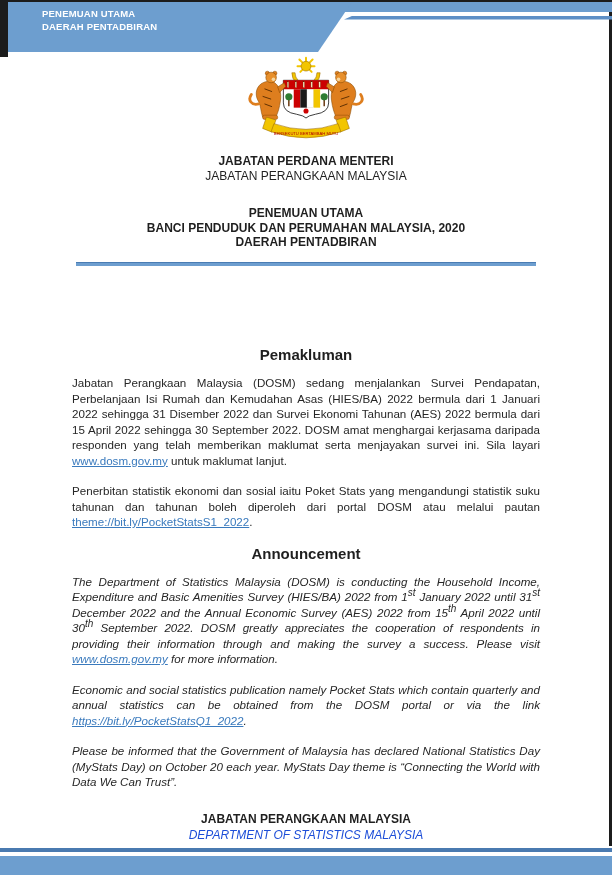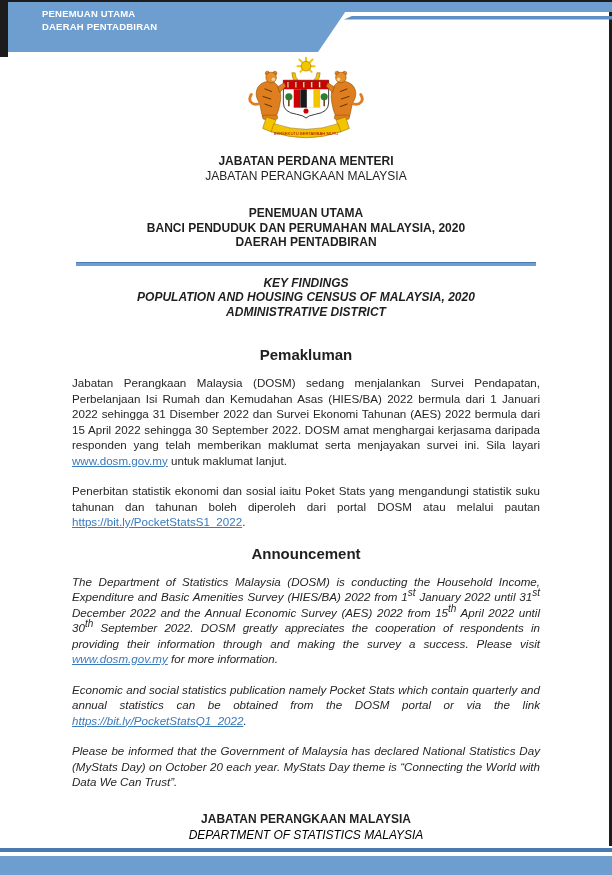--- a/index.html
+++ b/index.html
@@ -143,11 +143,6 @@
       <div class="h-title">DAERAH PENTADBIRAN</div>
     </div>
     <div class="rule"></div>
-    <div>
-      <div class="h-en">KEY FINDINGS</div>
-      <div class="h-en">POPULATION AND HOUSING CENSUS OF MALAYSIA, 2020</div>
-      <div class="h-en">ADMINISTRATIVE DISTRICT</div>
-    </div>
   </div>
 
   <div class="body-text">

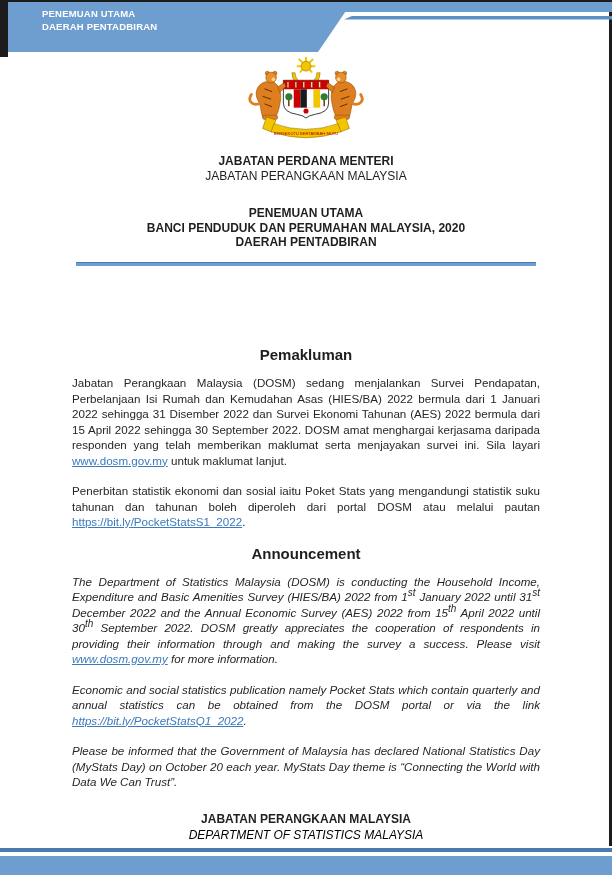--- a/index.html
+++ b/index.html
@@ -151,7 +151,7 @@
 
     <p class="doc"><span>Jabatan Perangkaan Malaysia (DOSM) sedang menjalankan Survei Pendapatan, Perbelanjaan Isi Rumah dan Kemudahan Asas (HIES/BA) 2022 bermula dari 1 Januari 2022 sehingga 31 Disember 2022 dan Survei Ekonomi Tahunan (AES) 2022 bermula dari 15 April 2022 sehingga 30 September 2022. DOSM amat menghargai kerjasama daripada responden yang telah memberikan maklumat serta menjayakan survei ini. Sila layari </span><a class="link">www.dosm.gov.my</a><span> untuk maklumat lanjut.</span></p>
 
-    <p class="doc"><span>Penerbitan statistik ekonomi dan sosial iaitu Poket Stats yang mengandungi statistik suku tahunan dan tahunan boleh diperoleh dari portal DOSM atau melalui pautan </span><a class="link">https://bit.ly/PocketStatsS1_2022</a><span>.</span></p>
+    <p class="doc"><span>Penerbitan statistik ekonomi dan sosial iaitu Poket Stats yang mengandungi statistik suku tahunan dan tahunan boleh diperoleh dari portal DOSM atau melalui pautan </span><a class="link">theme://bit.ly/PocketStatsS1_2022</a><span>.</span></p>
 
 
     <div class="sec-head it">Announcement</div>

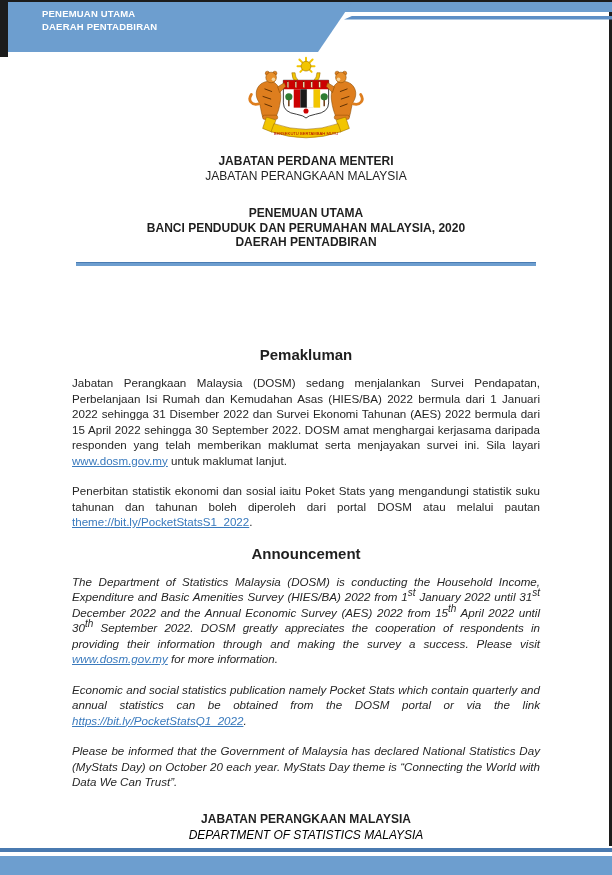--- a/index.html
+++ b/index.html
@@ -49,7 +49,7 @@
   
   .footer-org{position:absolute;top:811px;left:0;right:0;text-align:center;}
   .footer-org .ms{font-size:12px;font-weight:bold;line-height:16px;}
-  .footer-org .en{font-size:12px;font-style:italic;line-height:16px;color:#000000;}
+  .footer-org .en{font-size:12px;font-style:italic;line-height:16px;color:#1d4ed8;}
   .footer-line{position:absolute;top:848px;left:0;right:0;height:4px;background:#4a7ab0;}
   .footer-bar{position:absolute;top:856px;left:0;right:0;bottom:0;background:#6d9ecf;}
 </style>

